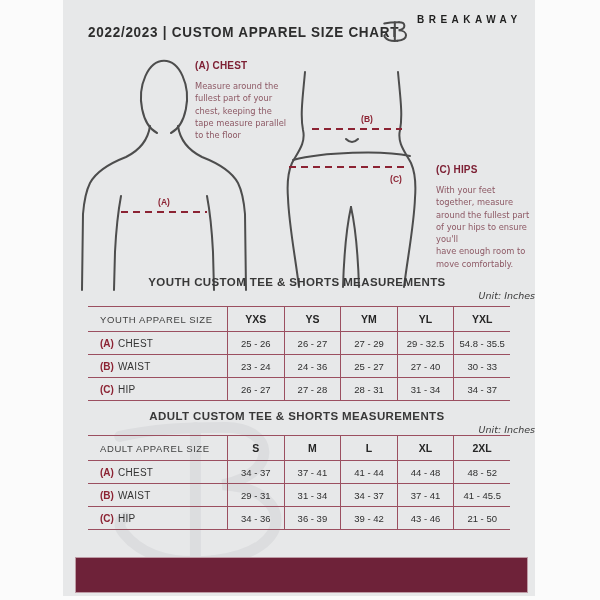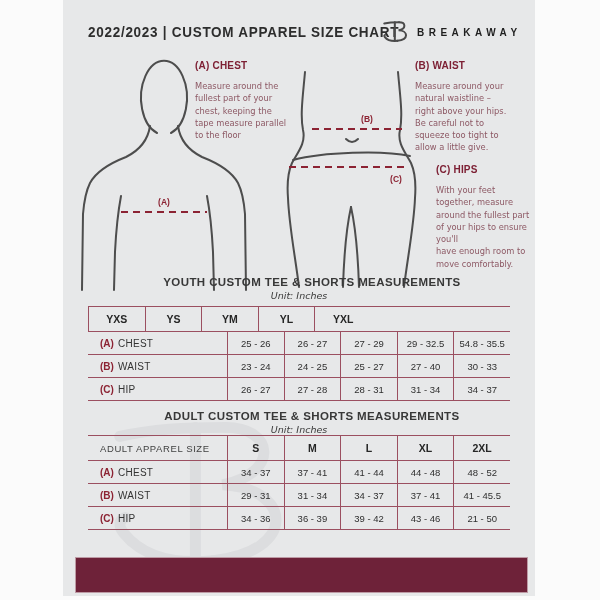--- a/index.html
+++ b/index.html
@@ -11,7 +11,7 @@
   .hdr-title{position:absolute;left:88px;top:23px;font-size:15px;font-weight:700;color:#2d2d2d;
              letter-spacing:.8px;transform:scaleX(.9);transform-origin:left top;white-space:nowrap;z-index:2;}
   .logo{position:absolute;left:383px;top:15px;z-index:2;}
-  .brand{position:absolute;left:417px;top:27px;font-size:10px;font-weight:700;color:#1f1f1f;
+  .brand{position:absolute;left:417px;top:14px;font-size:10px;font-weight:700;color:#1f1f1f;
          letter-spacing:4.5px;z-index:2;}
 
   

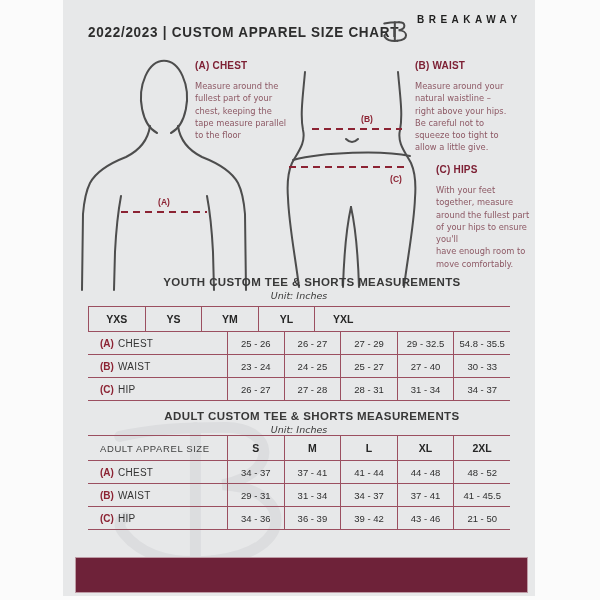--- a/index.html
+++ b/index.html
@@ -108,15 +108,6 @@
 tape measure parallel
 to the floor</p>
   </div>
-  <div class="instr" id="instr-waist">
-    <h3>(B) WAIST</h3>
-    <p>Measure around your
-natural waistline –
-right above your hips.
-Be careful not to
-squeeze too tight to
-allow a little give.</p>
-  </div>
   <div class="instr" id="instr-hips">
     <h3>(C) HIPS</h3>
     <p>With your feet

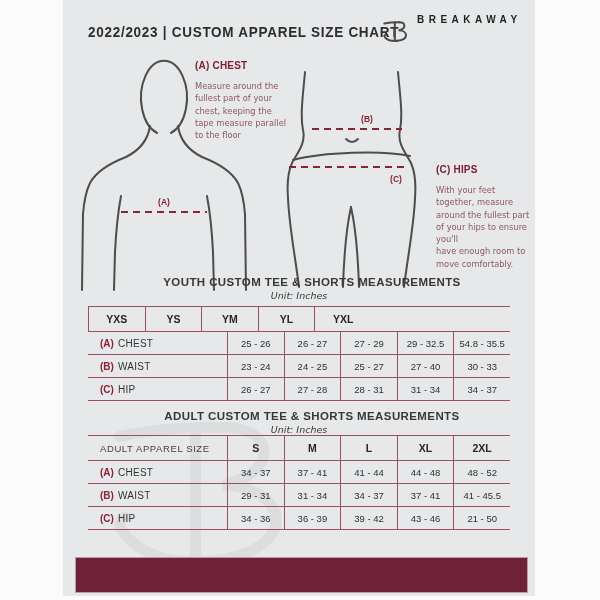--- a/index.html
+++ b/index.html
@@ -30,7 +30,7 @@
   #instr-hips{left:436px;top:164px;width:116px;}
 
   
-  .sec-title{position:absolute;left:76px;width:472px;text-align:center;font-size:11.5px;
+  .sec-title{position:absolute;left:61px;width:472px;text-align:center;font-size:11.5px;
              font-weight:700;color:#383838;letter-spacing:.4px;z-index:2;}
   .sec-unit{position:absolute;left:63px;width:472px;text-align:center;
             font-family:"DejaVu Sans",sans-serif;font-style:italic;font-size:9.5px;

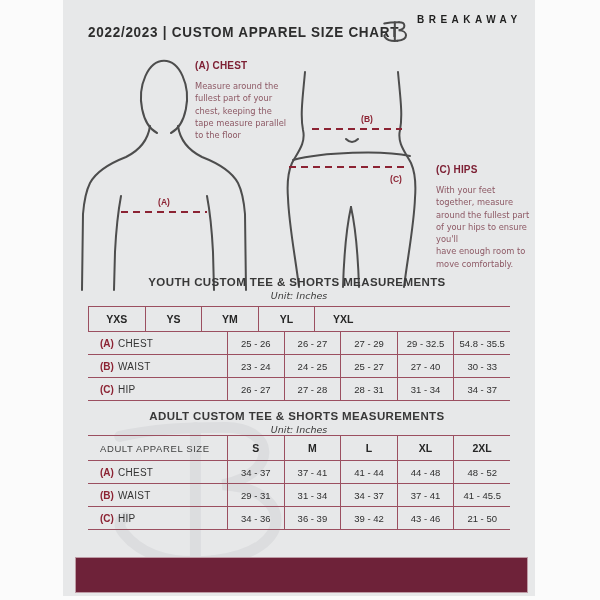--- a/index.html
+++ b/index.html
@@ -32,7 +32,7 @@
   
   .sec-title{position:absolute;left:61px;width:472px;text-align:center;font-size:11.5px;
              font-weight:700;color:#383838;letter-spacing:.4px;z-index:2;}
-  .sec-unit{position:absolute;left:63px;width:472px;text-align:center;
+  .sec-unit{position:absolute;left:63px;width:472px;text-align:right;
             font-family:"DejaVu Sans",sans-serif;font-style:italic;font-size:9.5px;
             color:#3a3a3a;z-index:2;}
 

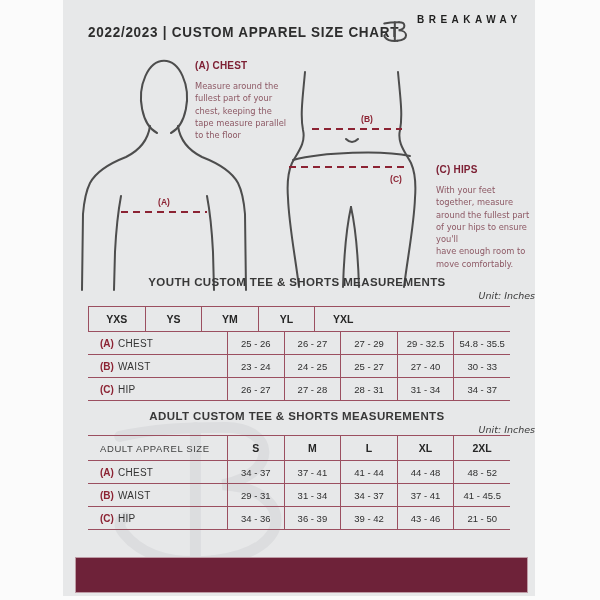--- a/index.html
+++ b/index.html
@@ -124,6 +124,7 @@
 
   <div class="stable" style="top:306px">
     <div class="trow thead">
+      <div class="cell label">YOUTH APPAREL SIZE</div>
       <div class="cell val">YXS</div>
       <div class="cell val">YS</div>
       <div class="cell val">YM</div>

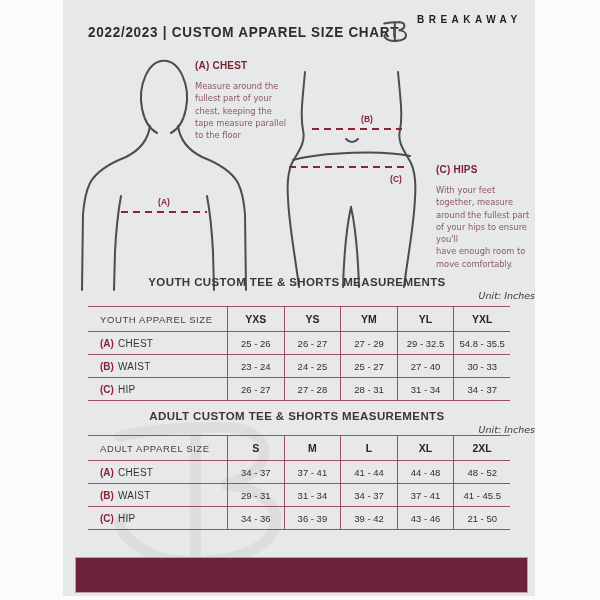--- a/index.html
+++ b/index.html
@@ -148,7 +148,7 @@
         <span class="rowname">WAIST</span>
       </div>
       <div class="cell val">23 - 24</div>
-      <div class="cell val">24 - 25</div>
+      <div class="cell val">24 - 36</div>
       <div class="cell val">25 - 27</div>
       <div class="cell val">27 - 40</div>
       <div class="cell val">30 - 33</div>

